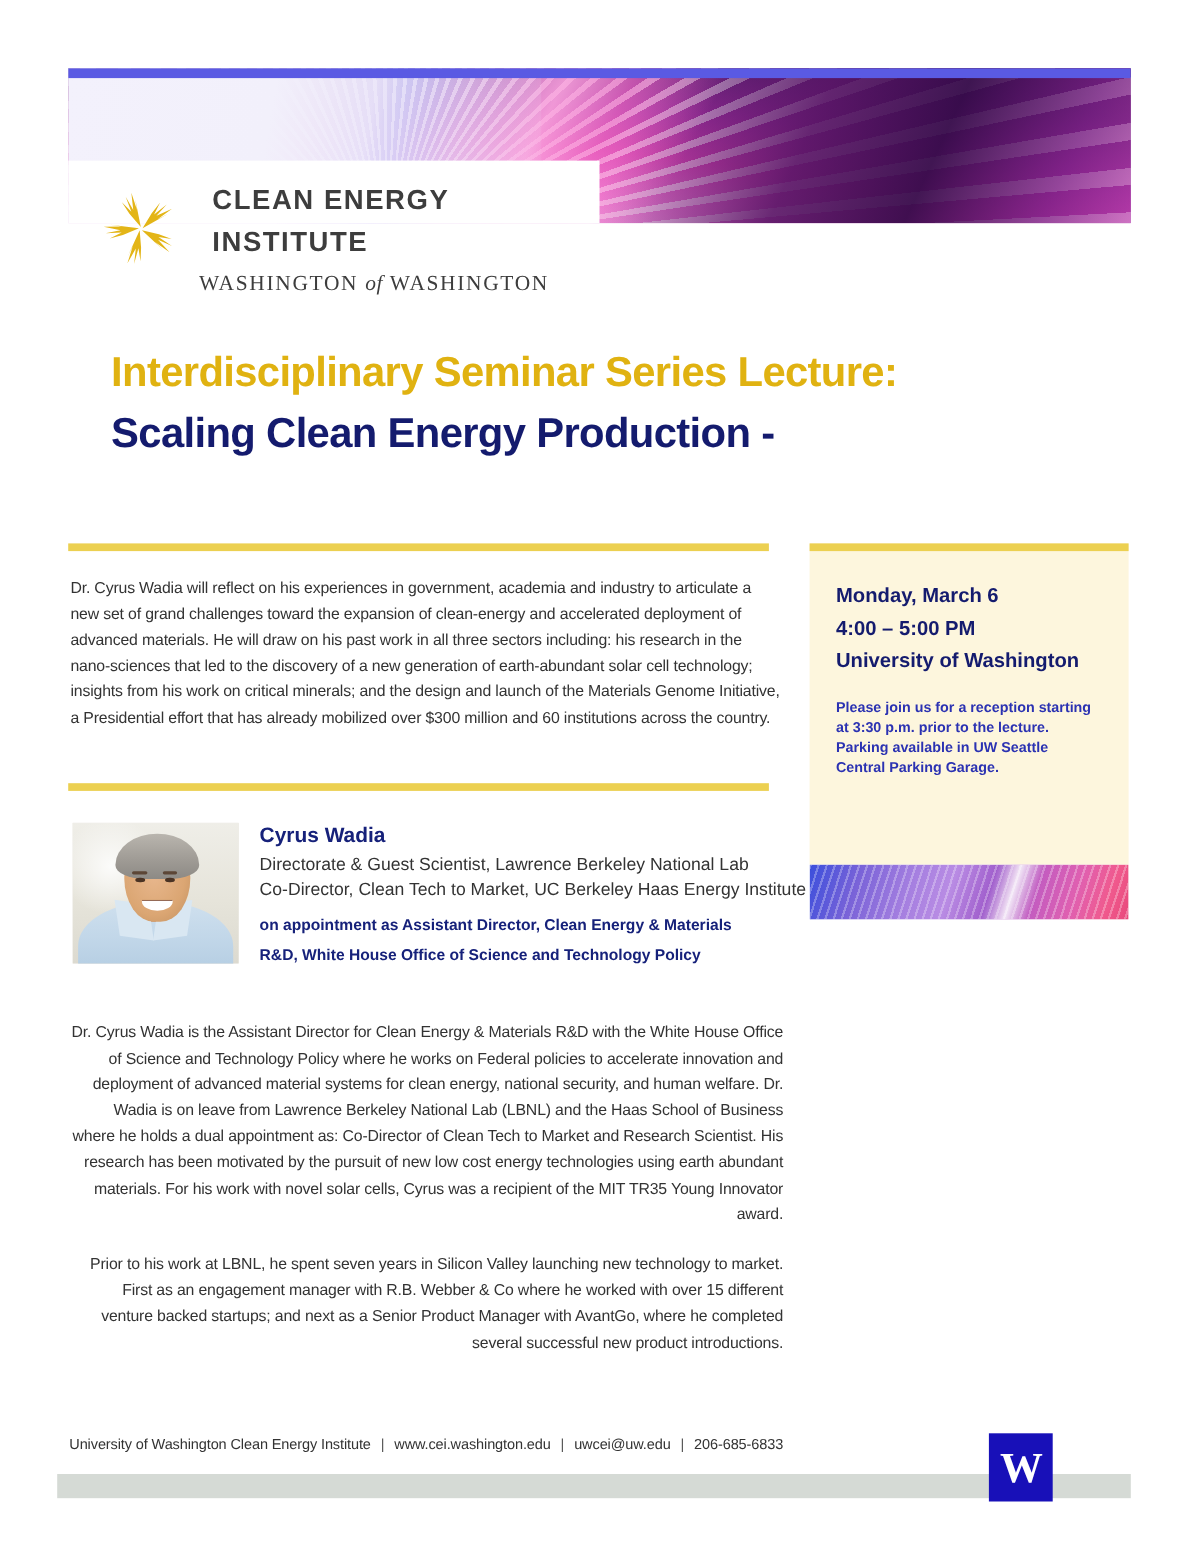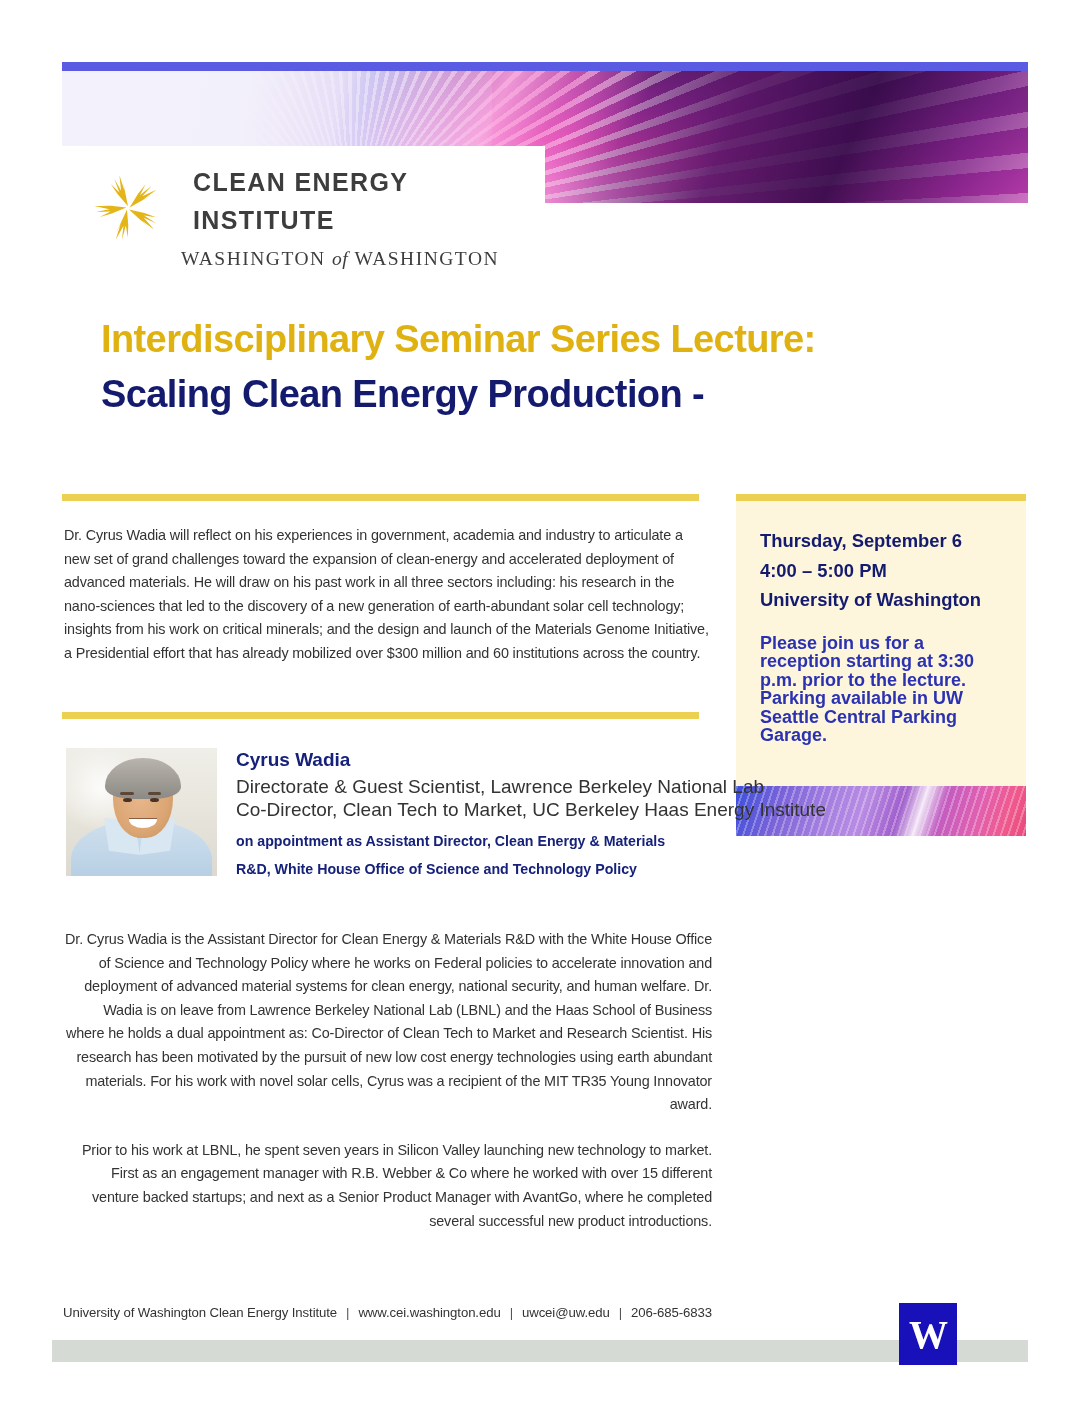--- a/index.html
+++ b/index.html
@@ -460,7 +460,7 @@
 <div id="event-box">
   <div id="event-box-topbar"></div>
   <div id="event-box-inner">
-    <div class="event-detail-line">Thursday, September 6</div>
+    <div class="event-detail-line">Monday, March 6</div>
     <div class="event-detail-line">4:00 – 5:00 PM</div>
     <div class="event-detail-line">University of Washington</div>
     <div class="event-note" id="event-note-reception">Please join us for a reception starting at 3:30 p.m. prior to the lecture.</div>

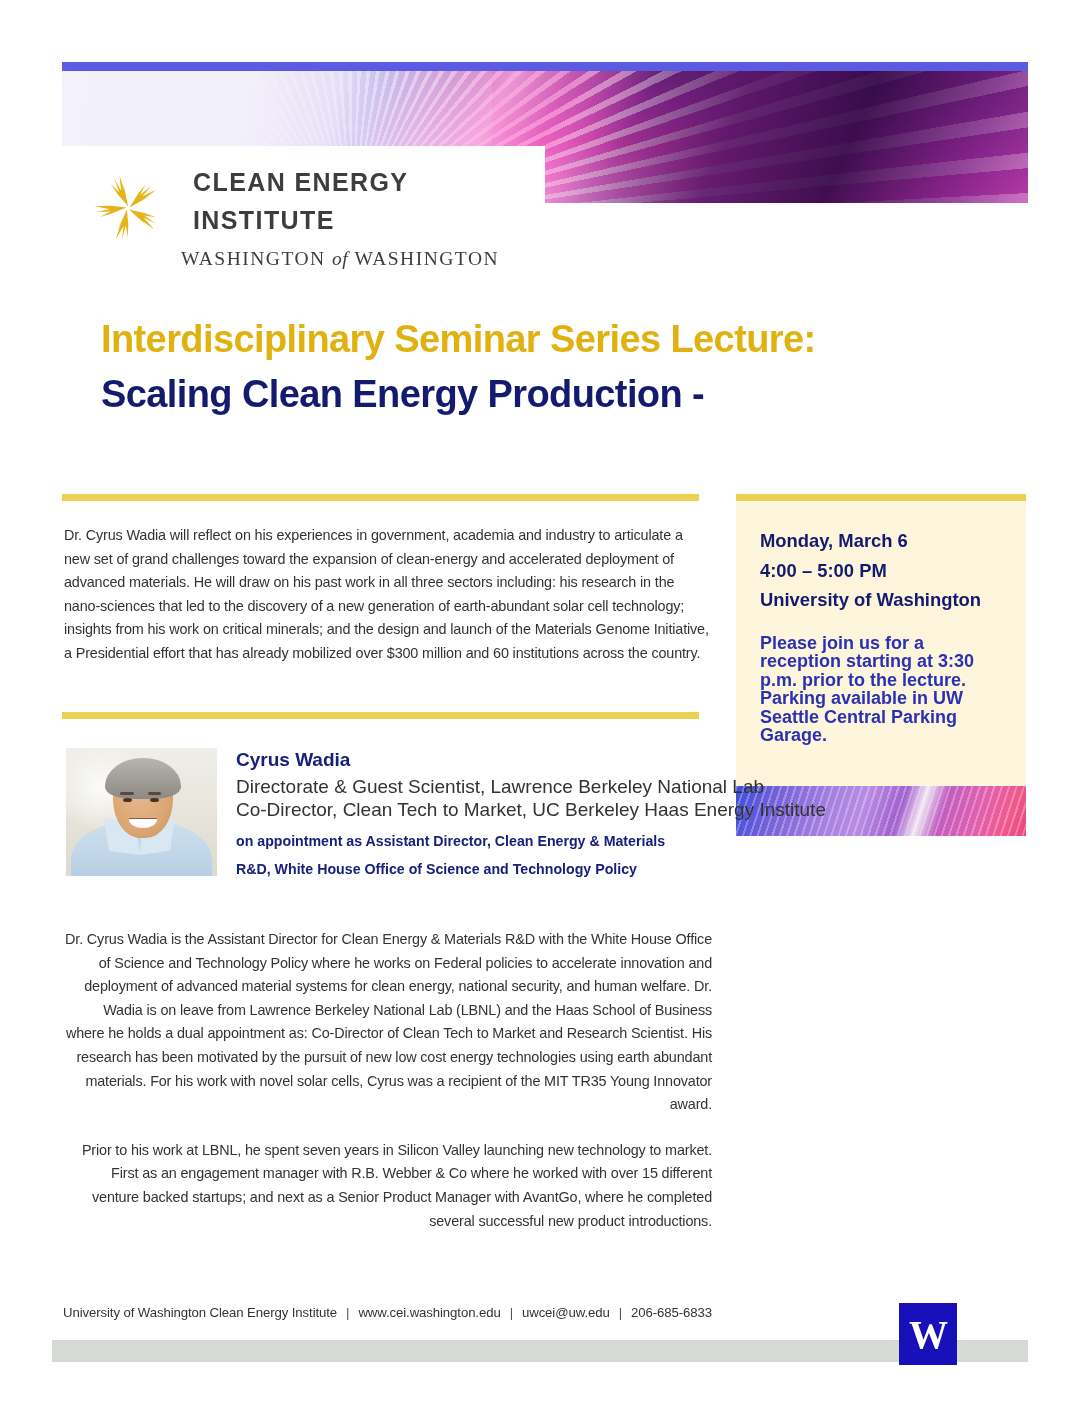--- a/index.html
+++ b/index.html
@@ -331,7 +331,7 @@
   .event-note {
     color: #2b32b2;
     font-weight: bold;
-    font-size: 18px;
+    font-size: 13px;
     line-height: 18.5px;
     width: 232px;
   }

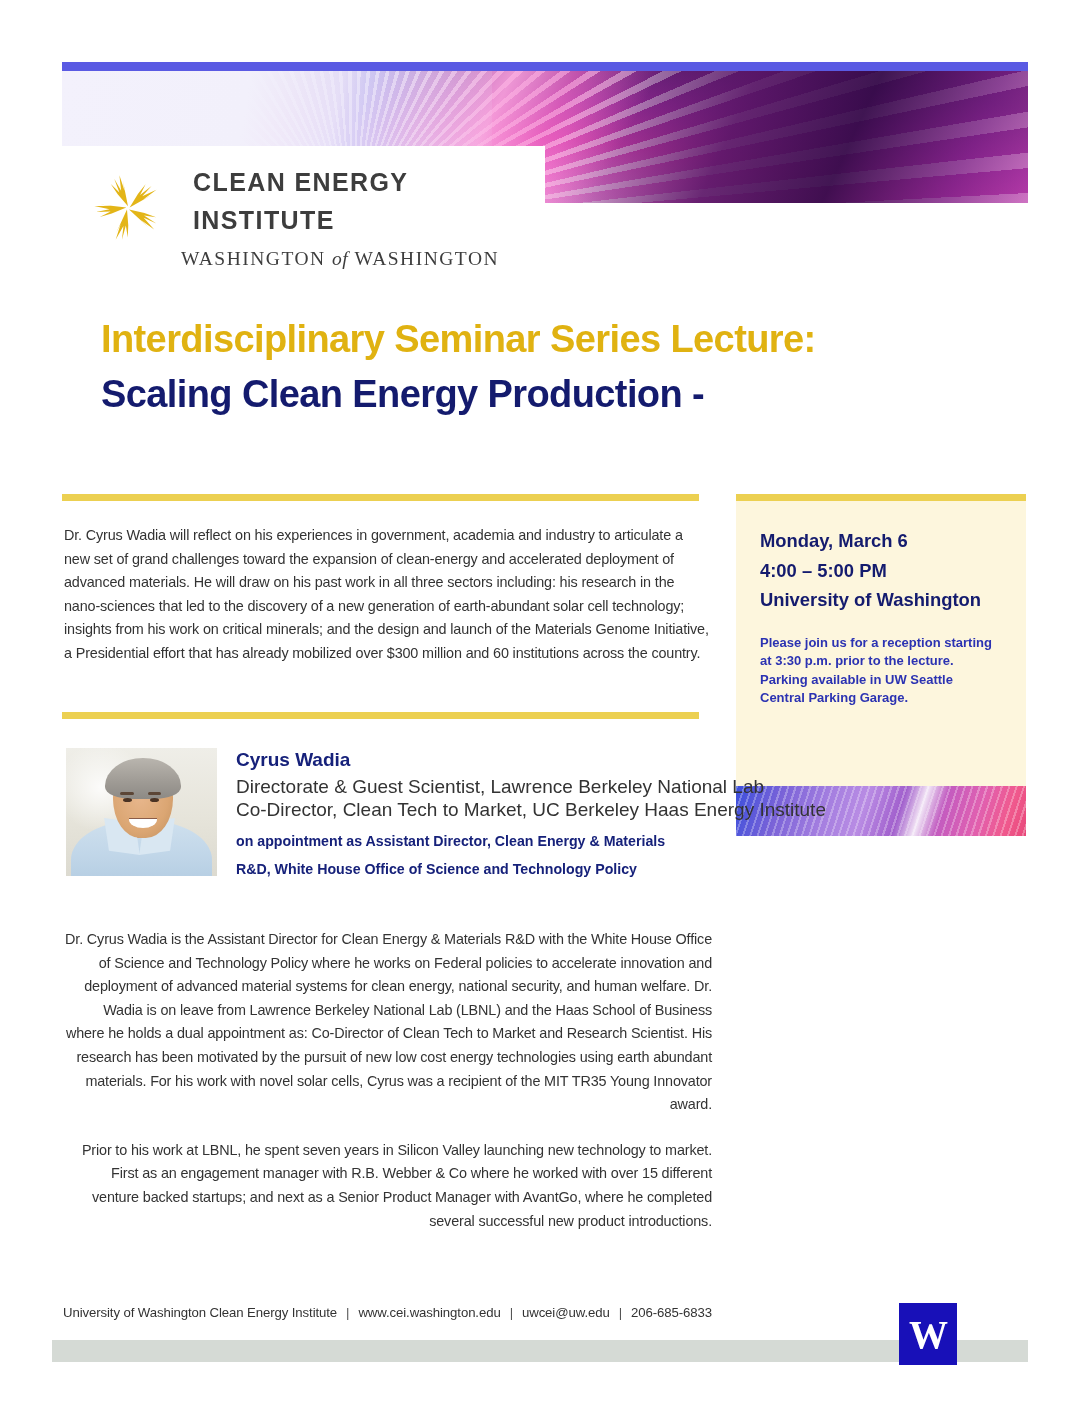--- a/index.html
+++ b/index.html
@@ -287,7 +287,7 @@
   }
   .speaker-role {
     color: #333333;
-    font-size: 19px;
+    font-size: 16px;
     line-height: 22.5px;
     white-space: nowrap;
   }

